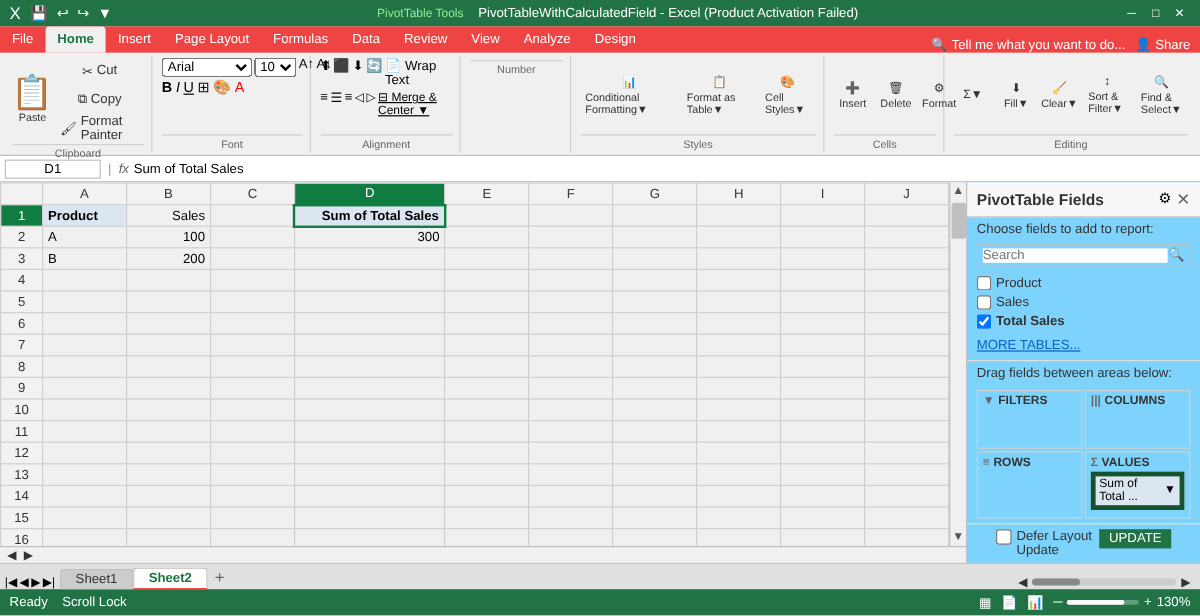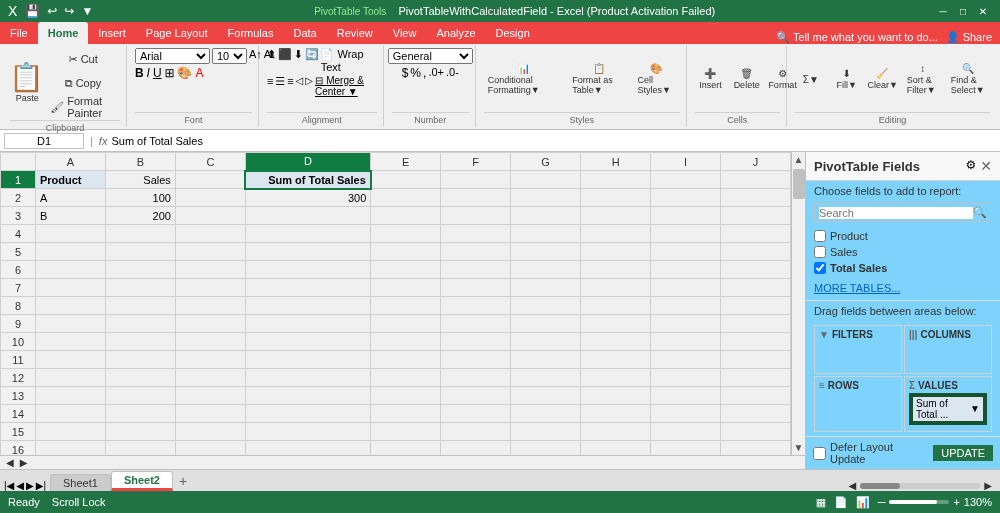--- a/index.html
+++ b/index.html
@@ -378,16 +378,6 @@
   </div>
 
   <div class="ribbon-group" style="min-width:90px;">
-    <div class="ribbon-group-content" style="flex-direction:column; gap:2px;">
-      <select style="font-size:11px; width:85px;"><option>General</option></select>
-      <div style="display:flex; gap:2px;">
-        <span style="cursor:pointer; font-size:12px;">$</span>
-        <span style="cursor:pointer; font-size:12px;">%</span>
-        <span style="cursor:pointer; font-size:12px;">,</span>
-        <span style="cursor:pointer; font-size:11px;">.0+</span>
-        <span style="cursor:pointer; font-size:11px;">.0-</span>
-      </div>
-    </div>
     <div class="ribbon-group-label">Number</div>
   </div>
 

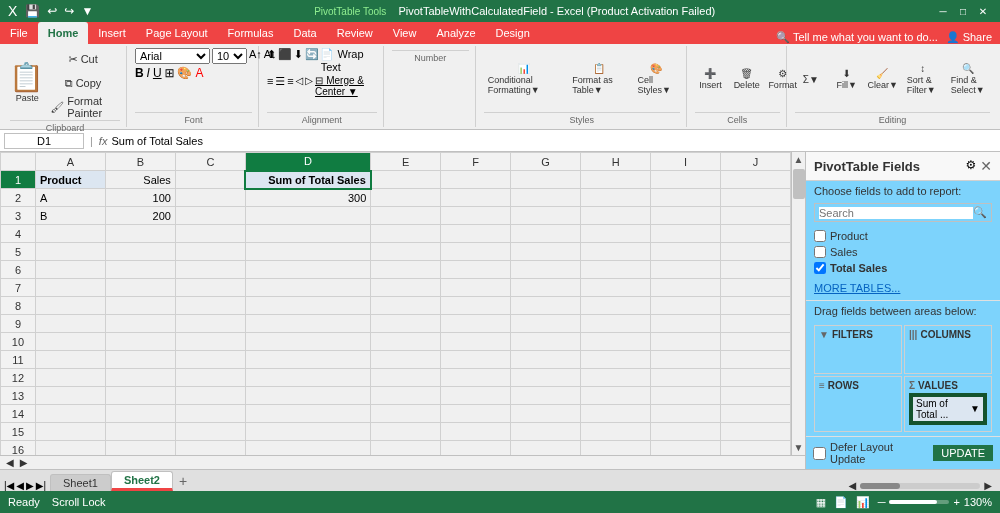--- a/index.html
+++ b/index.html
@@ -193,9 +193,9 @@
       margin-top: 2px;
     }
     .pivot-defer {
-      padding: 4px 7px;
-      display: flex;
-      align-items: center;
+      padding: 4px 24px;
+      display: flex;
+      align-items: flex-start;
       gap: 4px;
       border-top: 1px solid #e0e0e0;
     }

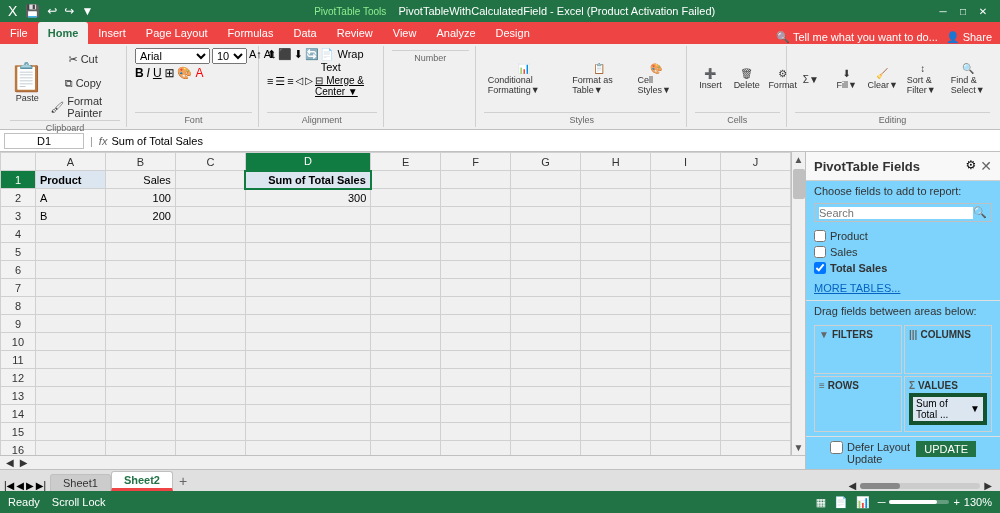--- a/index.html
+++ b/index.html
@@ -234,7 +234,7 @@
       color: #333;
       border-radius: 3px 3px 0 0;
     }
-    .sheet-tab.active { background: white; color: #217346; font-weight: 600; border-bottom: 3px solid #ef4444; }
+    .sheet-tab.active { background: white; color: #217346; font-weight: 600; border-bottom: 1px solid #ef4444; }
     .sheet-add-btn { padding: 2px 6px; cursor: pointer; font-size: 14px; color: #666; }
     .scroll-btn { font-size: 10px; color: #333; cursor: pointer; padding: 0 2px; }
 

